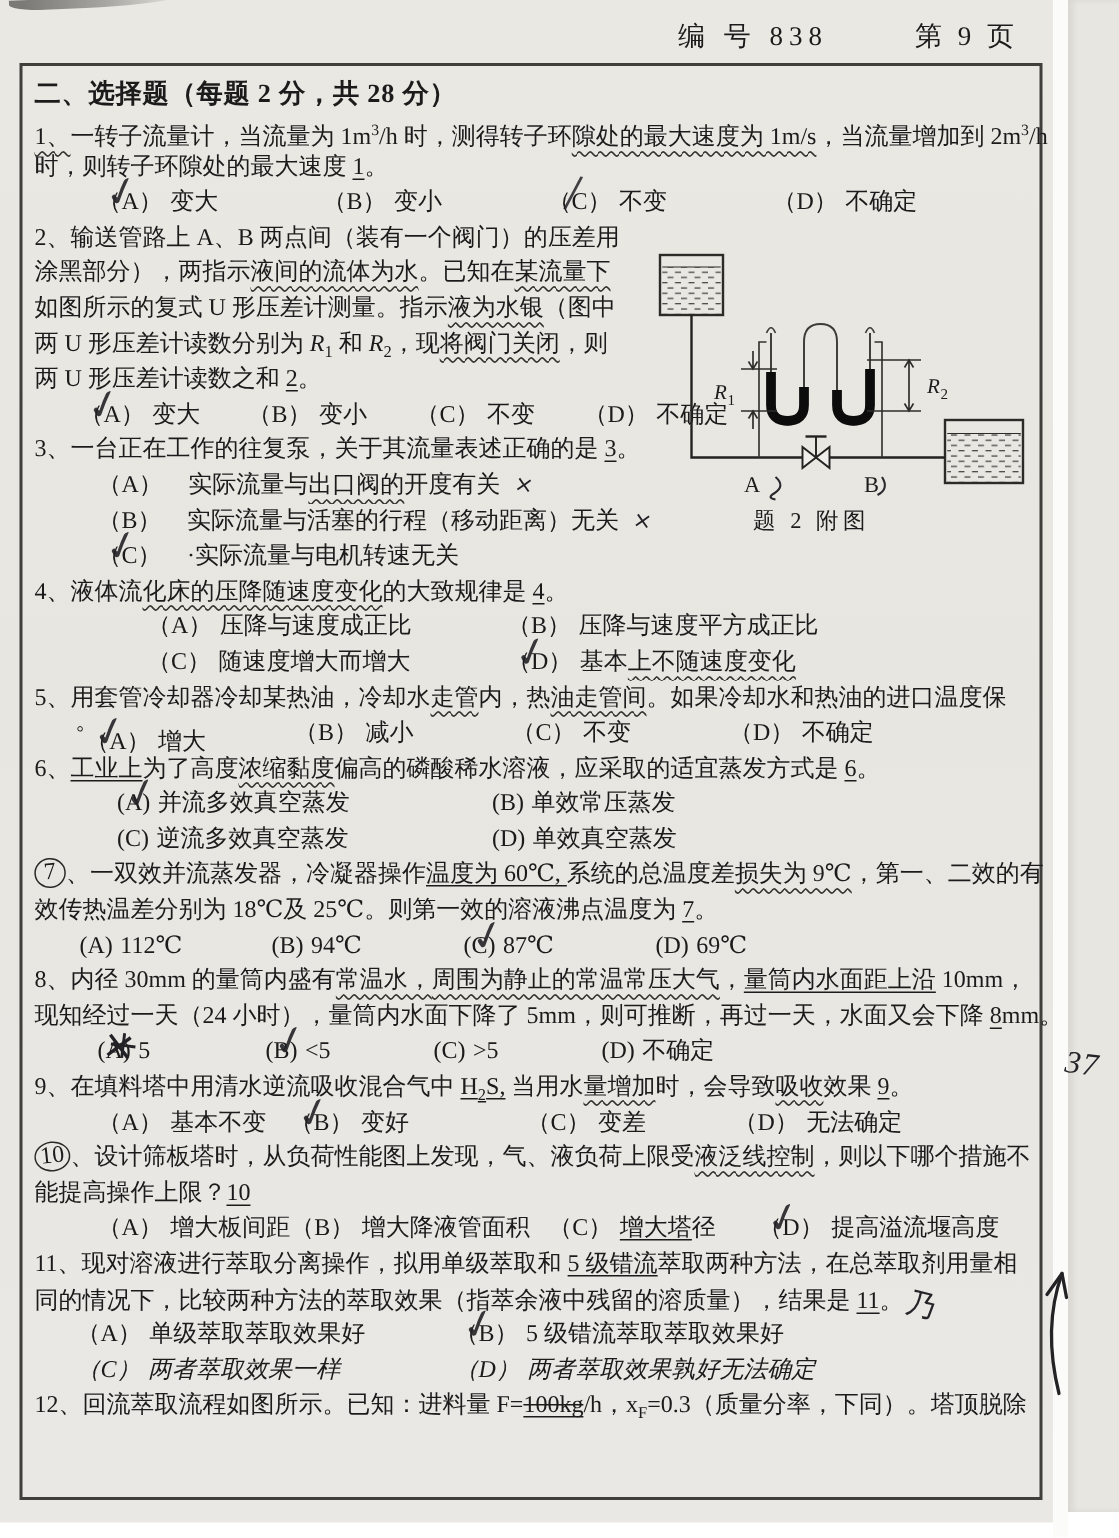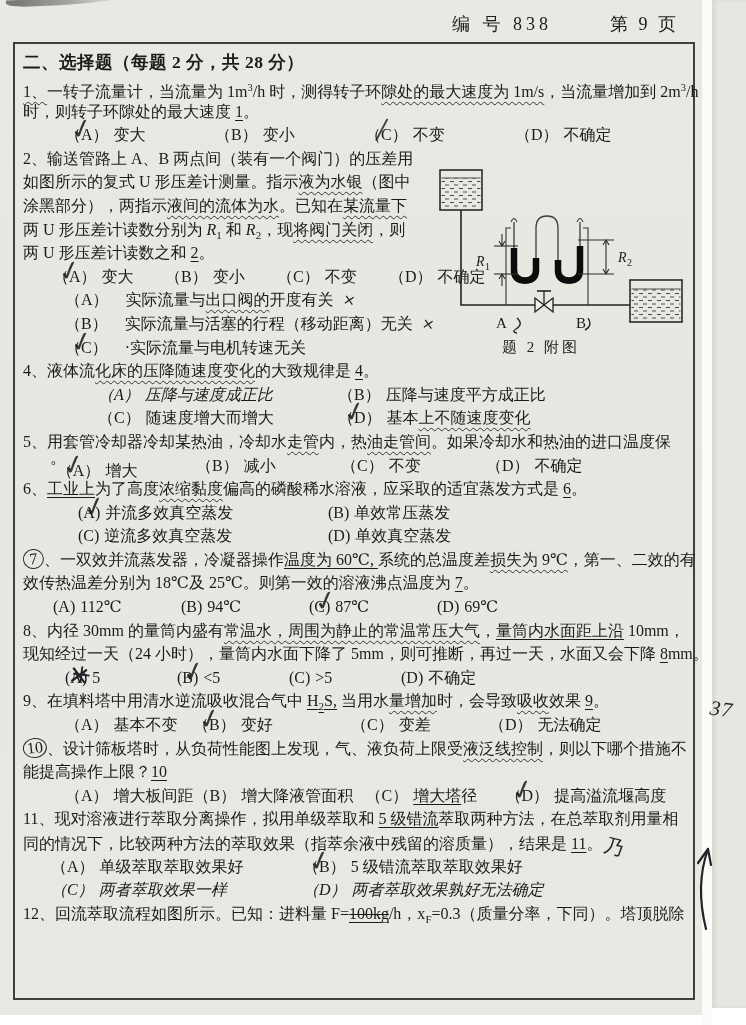--- a/index.html
+++ b/index.html
@@ -84,8 +84,8 @@
       </div>
       <div class="question">
         <div class="qline"><span class="seg">2、输送管路上 A、B 两点间（装有一个阀门）的压差用</span></div>
+        <div class="qline"><span class="seg">涂黑部分），两指示</span><span class="seg m-w">液间的流体为水</span><span class="seg">。已知在</span><span class="seg m-w">某流量下</span></div>
         <div class="qline"><span class="seg">如图所示的复式 U 形压差计测量。指示</span><span class="seg m-w">液为水银</span><span class="seg">（图中</span></div>
-        <div class="qline"><span class="seg">涂黑部分），两指示</span><span class="seg m-w">液间的流体为水</span><span class="seg">。已知在</span><span class="seg m-w">某流量下</span></div>
         <div class="qline"><span class="seg">两 U 形压差计读数分别为 </span><span class="seg m-i">R</span><span class="seg m-sub">1</span><span class="seg"> 和 </span><span class="seg m-i">R</span><span class="seg m-sub">2</span><span class="seg">，现</span><span class="seg m-w">将阀门关闭</span><span class="seg">，则</span></div>
         <div class="qline"><span class="seg">两 U 形压差计读数之和 </span><span class="seg m-u">2</span><span class="seg">。</span></div>
         <div class="qline opts" style="padding-left: 30px;"><span class="opt" style="min-width: 112px;"><span class="opt-label">（A）<span class="pen check">✓</span></span><span class="seg">变大</span></span><span class="opt" style="min-width: 112px;"><span class="opt-label">（B）</span><span class="seg">变小</span></span><span class="opt" style="min-width: 112px;"><span class="opt-label">（C）</span><span class="seg">不变</span></span><span class="opt"><span class="opt-label">（D）</span><span class="seg">不确定</span></span></div>

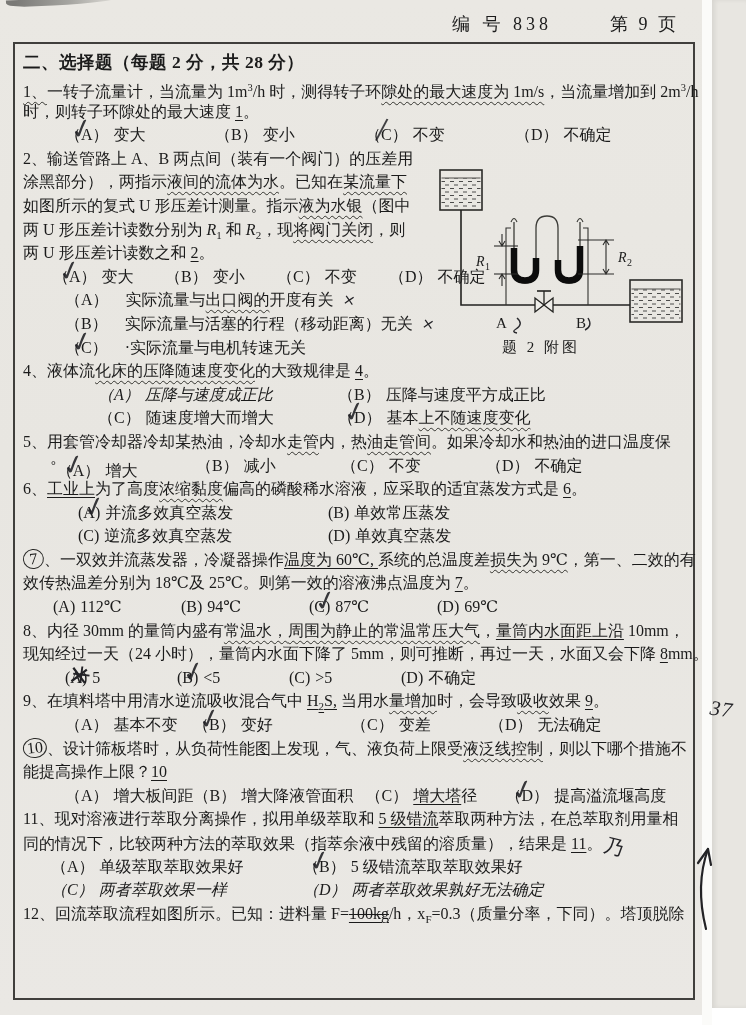--- a/index.html
+++ b/index.html
@@ -91,6 +91,7 @@
         <div class="qline opts" style="padding-left: 30px;"><span class="opt" style="min-width: 112px;"><span class="opt-label">（A）<span class="pen check">✓</span></span><span class="seg">变大</span></span><span class="opt" style="min-width: 112px;"><span class="opt-label">（B）</span><span class="seg">变小</span></span><span class="opt" style="min-width: 112px;"><span class="opt-label">（C）</span><span class="seg">不变</span></span><span class="opt"><span class="opt-label">（D）</span><span class="seg">不确定</span></span></div>
       </div>
       <div class="question">
+        <div class="qline"><span class="seg">3、一台正在工作的往复泵，关于其流量表述正确的是 </span><span class="seg m-u">3</span><span class="seg">。</span></div>
         <div class="qline opts" style="padding-left: 42px;"><span class="opt"><span class="opt-label wide-gap">（A）</span><span class="seg">实际流量与</span><span class="seg m-w">出口阀的</span><span class="seg">开度有关</span><span class="tail-x">×</span></span></div>
         <div class="qline opts" style="padding-left: 42px;"><span class="opt"><span class="opt-label wide-gap">（B）</span><span class="seg">实际流量与活塞的行程（移动距离）无关</span><span class="tail-x">×</span></span></div>
         <div class="qline opts" style="padding-left: 42px;"><span class="opt"><span class="opt-label wide-gap">（C）<span class="pen check">✓</span></span><span class="seg">·实际流量与电机转速无关</span></span></div>

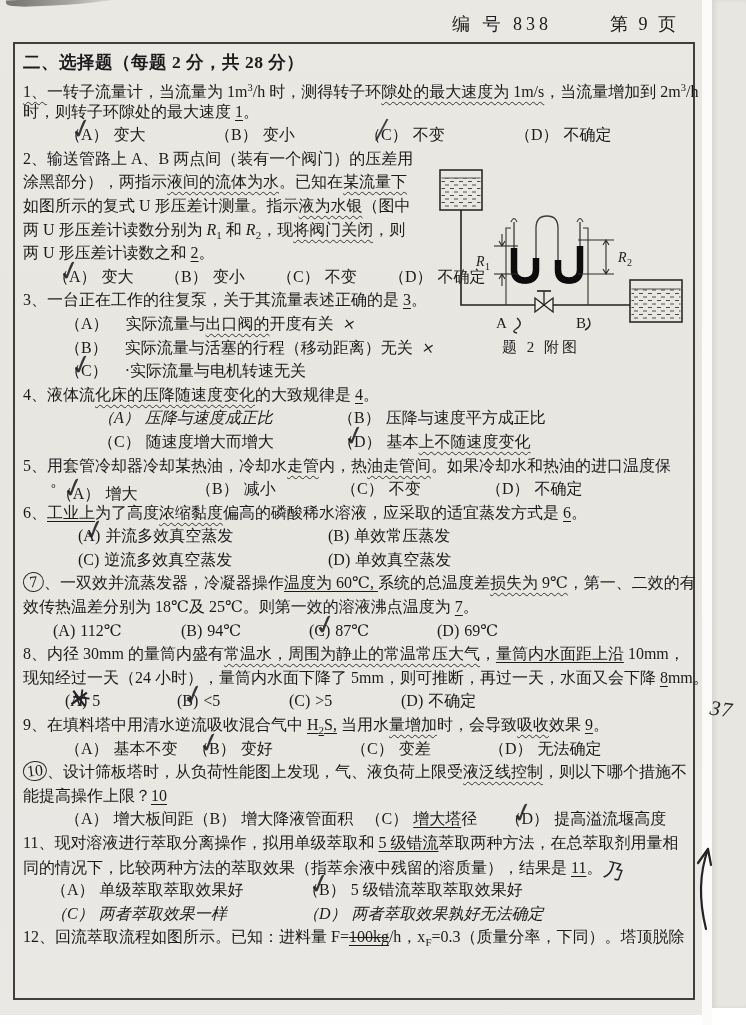--- a/index.html
+++ b/index.html
@@ -98,7 +98,7 @@
       </div>
       <div class="question">
         <div class="qline"><span class="seg">4、液体流</span><span class="seg m-w">化床的压降随速度变化</span><span class="seg">的大致规律是 </span><span class="seg m-u">4</span><span class="seg">。</span></div>
-        <div class="qline opts" style="padding-left: 75px;"><span class="opt" style="min-width: 240px; font-style: italic;"><span class="opt-label">（A）</span><span class="seg">压降与速度成正比</span></span><span class="opt"><span class="opt-label">（B）</span><span class="seg">压降与速度平方成正比</span></span></div>
+        <div class="qline opts" style="padding-left: 75px;"><span class="opt" style="min-width: 240px;"><span class="opt-label">（A）</span><span class="seg">压降与速度成正比</span></span><span class="opt"><span class="opt-label">（B）</span><span class="seg">压降与速度平方成正比</span></span></div>
         <div class="qline opts" style="padding-left: 75px;"><span class="opt" style="min-width: 240px;"><span class="opt-label">（C）</span><span class="seg">随速度增大而增大</span></span><span class="opt"><span class="opt-label">（D）<span class="pen check">✓</span></span><span class="seg">基本</span><span class="seg m-w">上不随速度变化</span></span></div>
       </div>
       <div class="question">

